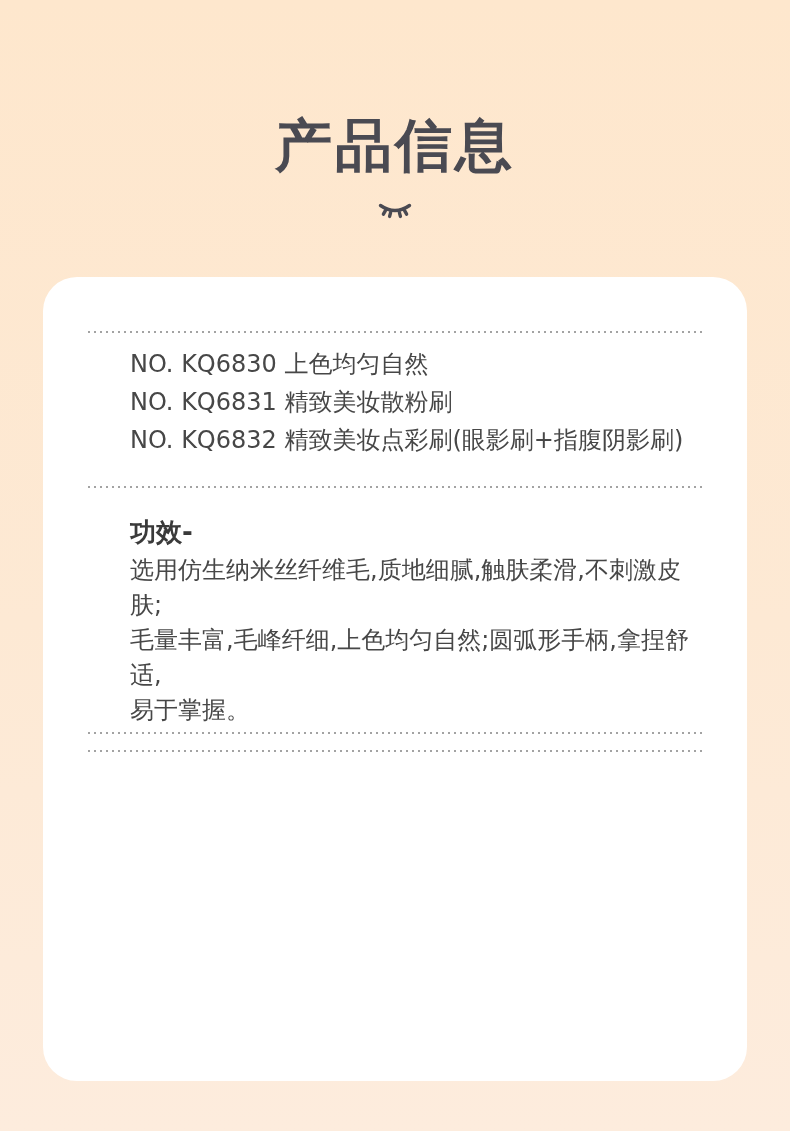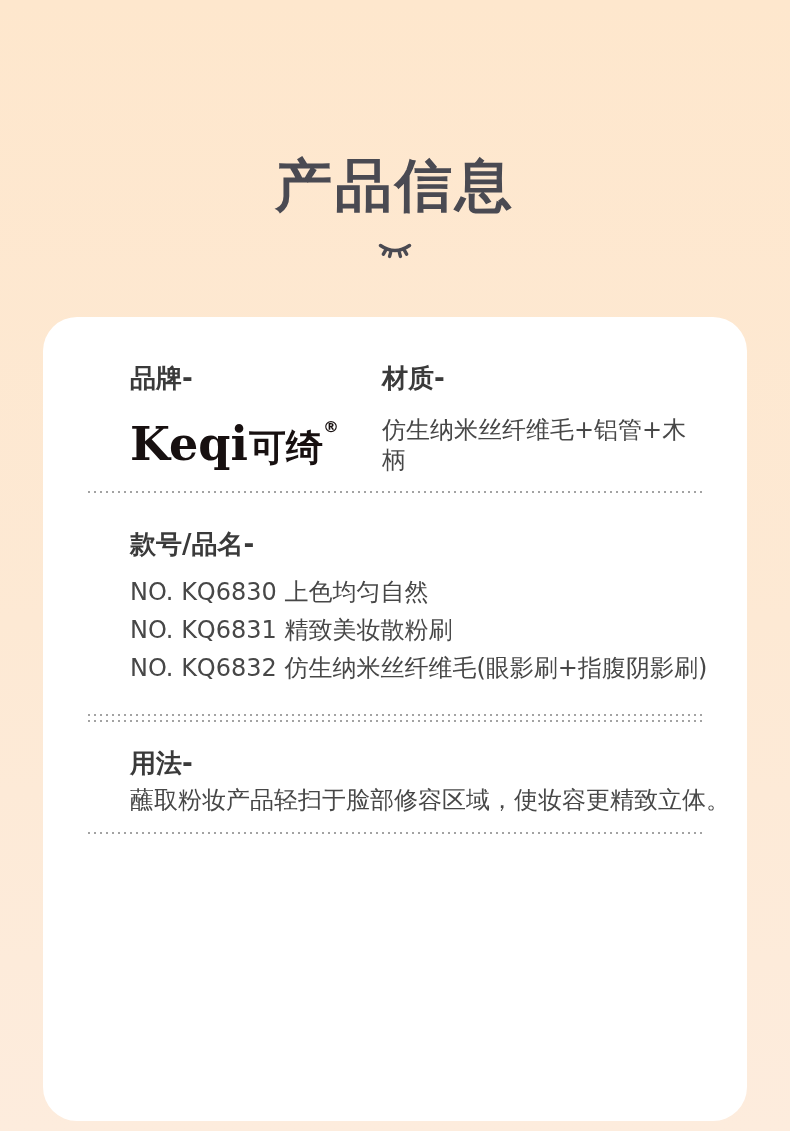--- a/index.html
+++ b/index.html
@@ -10,7 +10,7 @@
     color:#404040;
     overflow:hidden;
   }
-  .page{width:790px;height:926px;position:relative;margin-top:40px;}
+  .page{width:790px;height:926px;position:relative;}
   .page-title{
     margin:0;padding-top:108px;
     text-align:center;

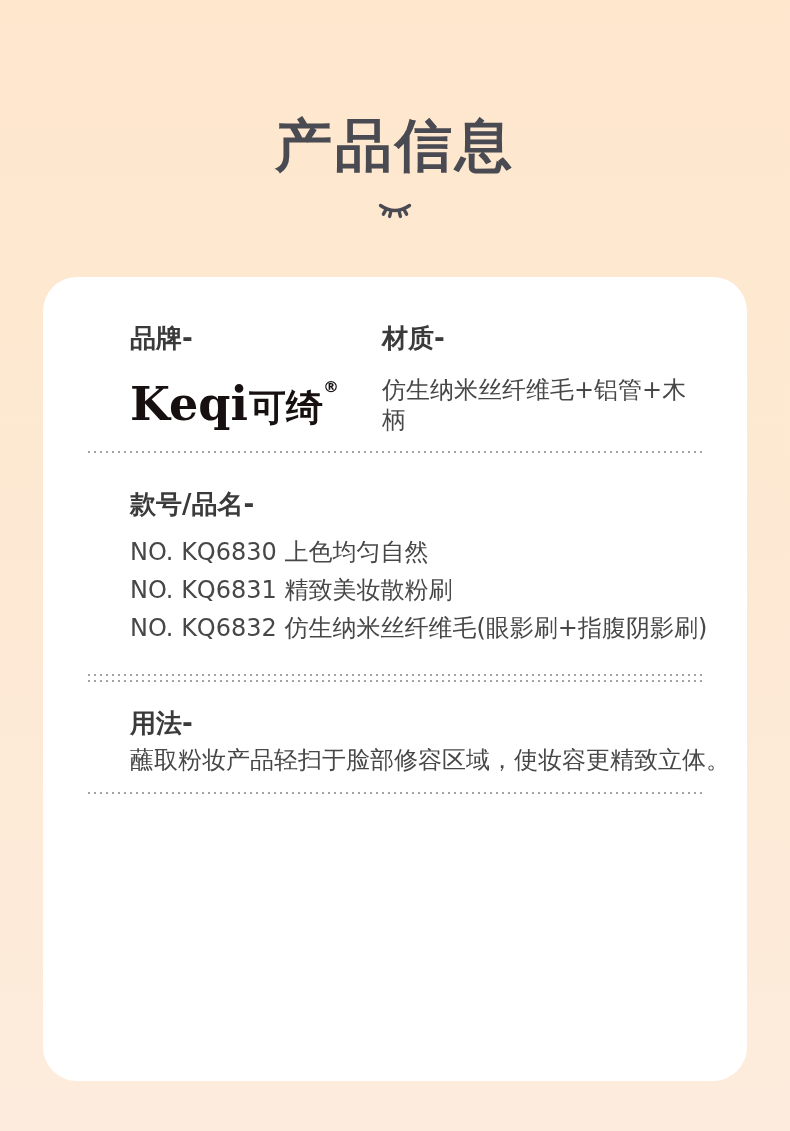--- a/index.html
+++ b/index.html
@@ -110,18 +110,6 @@
 
   <div class="card">
 
-    <div class="brand-row indent">
-      <div class="brand-col">
-        <div class="label">品牌-</div>
-        <div class="logo">
-          <span class="logo-en">Keqi</span><span class="logo-cn">可绮</span><span class="logo-reg">®</span>
-        </div>
-      </div>
-      <div class="material-col">
-        <div class="label">材质-</div>
-        <div class="body-text material-value">仿生纳米丝纤维毛+铝管+木柄</div>
-      </div>
-    </div>
 
     <div class="divider div-1"></div>
 

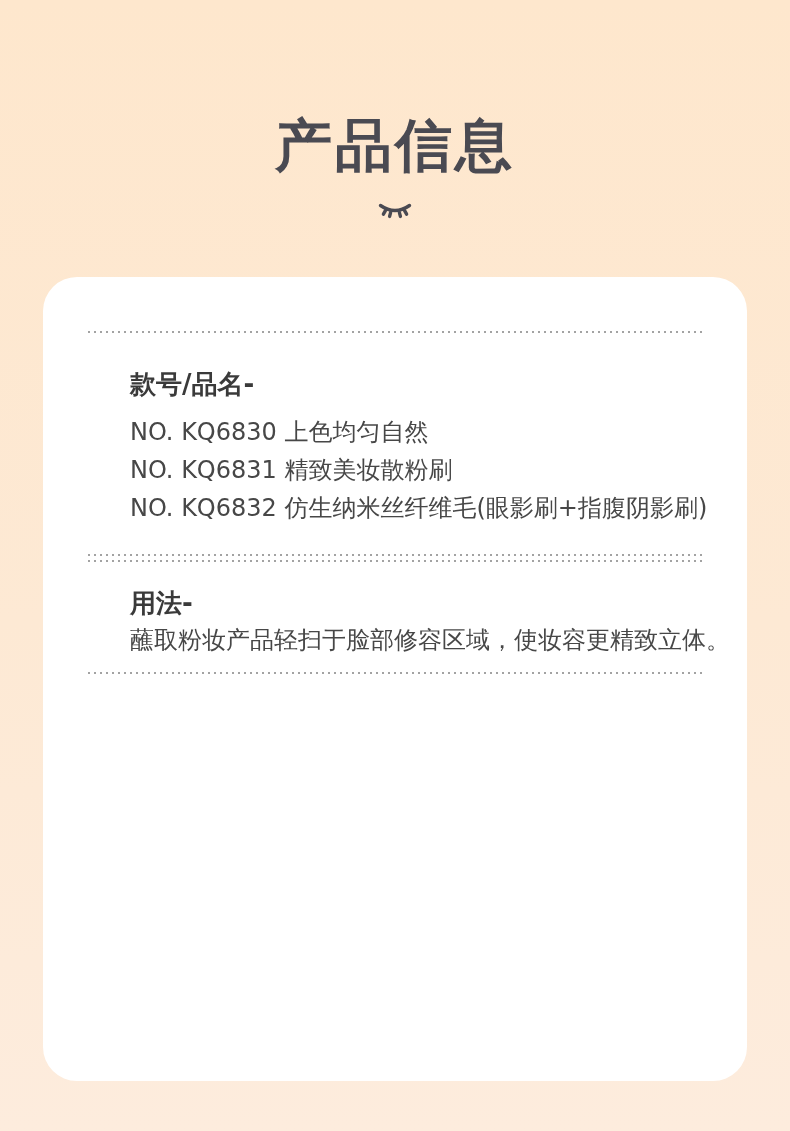--- a/index.html
+++ b/index.html
@@ -114,7 +114,6 @@
     <div class="divider div-1"></div>
 
     <section>
-      <div class="label indent sec-label-models">款号/品名-</div>
       <div class="model-list indent">
         <div class="model-line">NO. KQ6830 上色均匀自然</div>
         <div class="model-line">NO. KQ6831 精致美妆散粉刷</div>

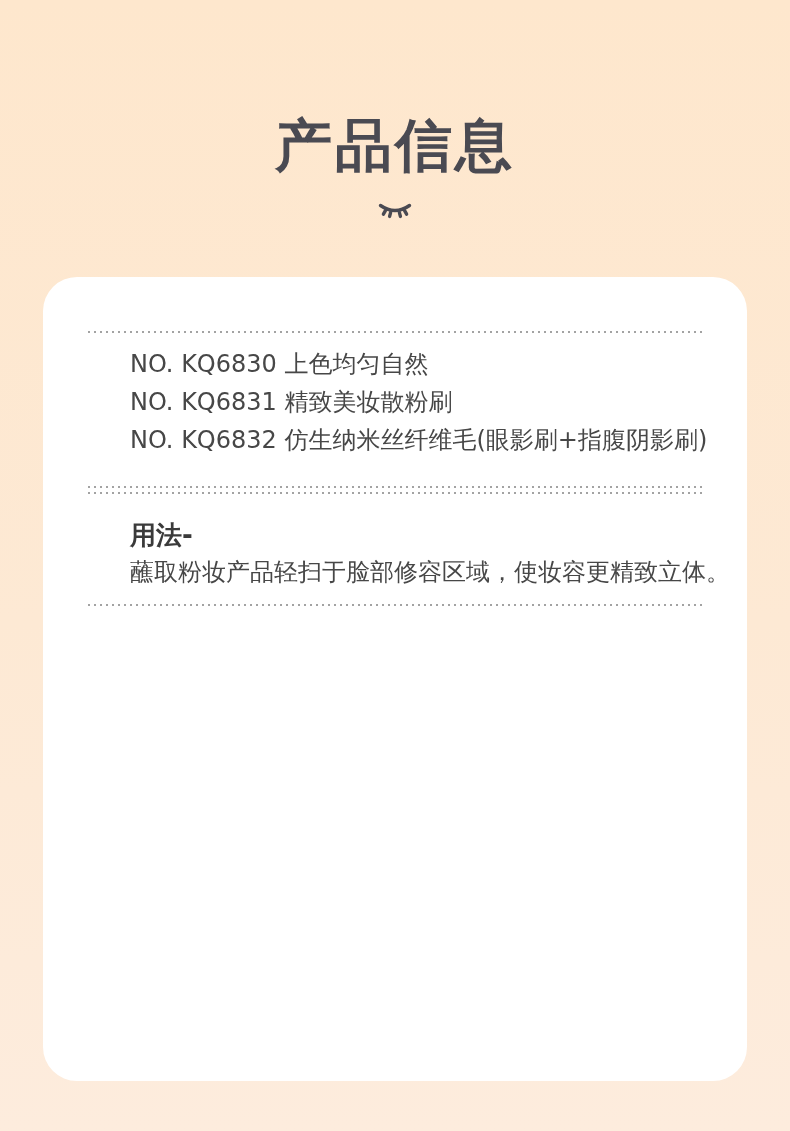--- a/index.html
+++ b/index.html
@@ -117,7 +117,7 @@
       <div class="model-list indent">
         <div class="model-line">NO. KQ6830 上色均匀自然</div>
         <div class="model-line">NO. KQ6831 精致美妆散粉刷</div>
-        <div class="model-line">NO. KQ6832 仿生纳米丝纤维毛(眼影刷+指腹阴影刷)</div>
+        <div class="model-line">NO. KQ6832 精致美妆点彩刷(眼影刷+指腹阴影刷)</div>
       </div>
     </section>
 

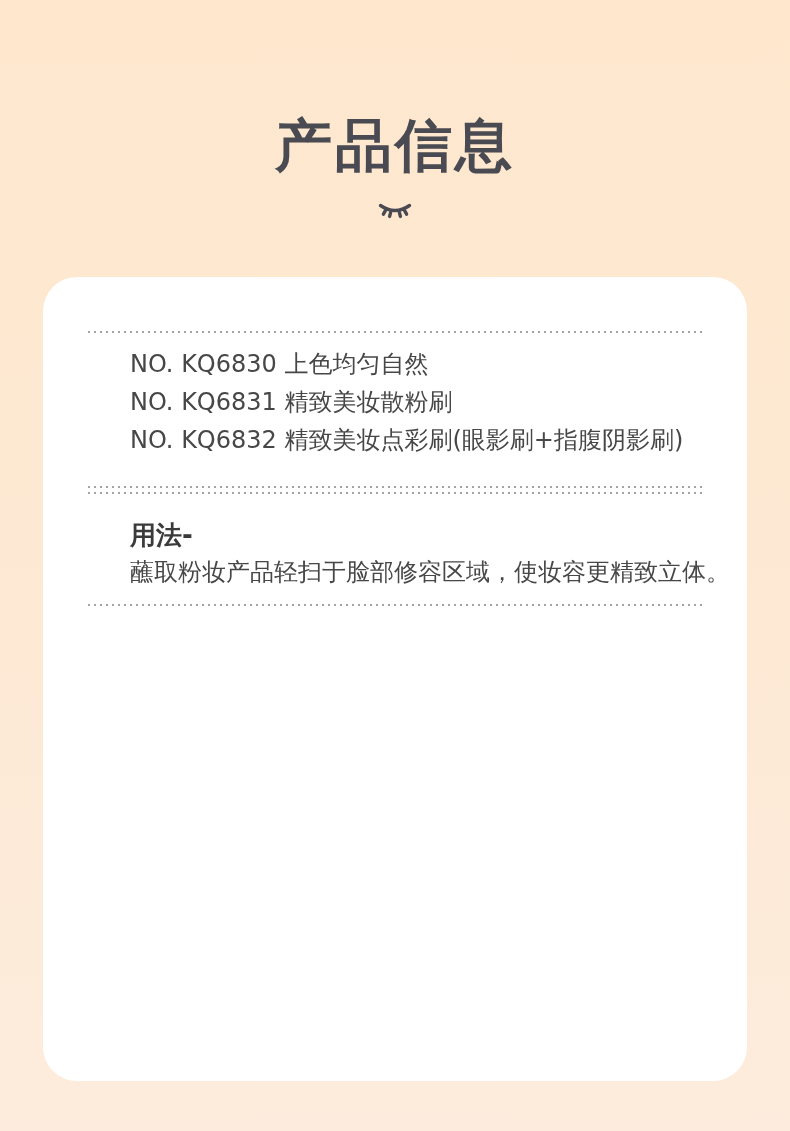--- a/index.html
+++ b/index.html
@@ -123,6 +123,12 @@
 
     <div class="divider div-2"></div>
 
+    <section>
+      <div class="label indent sec-label-efficacy">功效-</div>
+      <div class="body-text indent efficacy-text">选用仿生纳米丝纤维毛,质地细腻,触肤柔滑,不刺激皮肤;
+毛量丰富,毛峰纤细,上色均匀自然;圆弧形手柄,拿捏舒适,
+易于掌握。</div>
+    </section>
 
     <div class="divider div-3"></div>
 

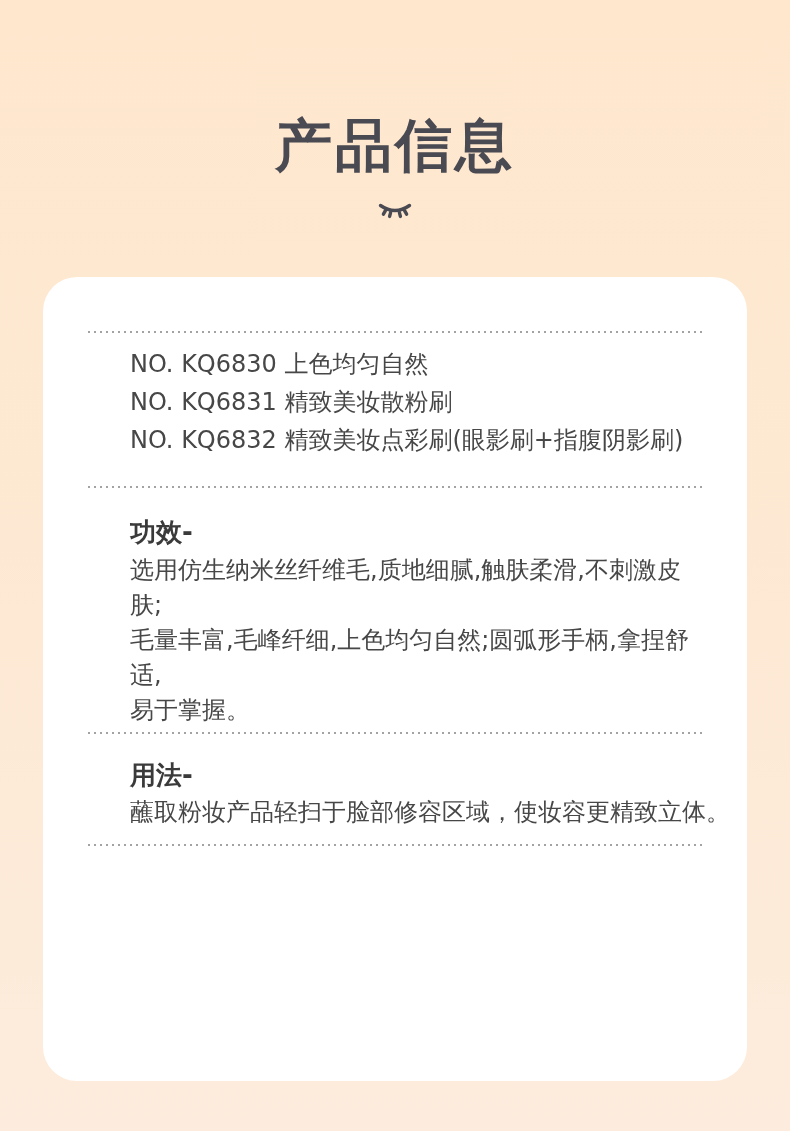--- a/index.html
+++ b/index.html
@@ -132,10 +132,6 @@
 
     <div class="divider div-3"></div>
 
-    <section>
-      <div class="label indent sec-label-usage">用法-</div>
-      <div class="body-text indent usage-text">蘸取粉妆产品轻扫于脸部修容区域，使妆容更精致立体。</div>
-    </section>
 
     <div class="divider div-4"></div>
 

